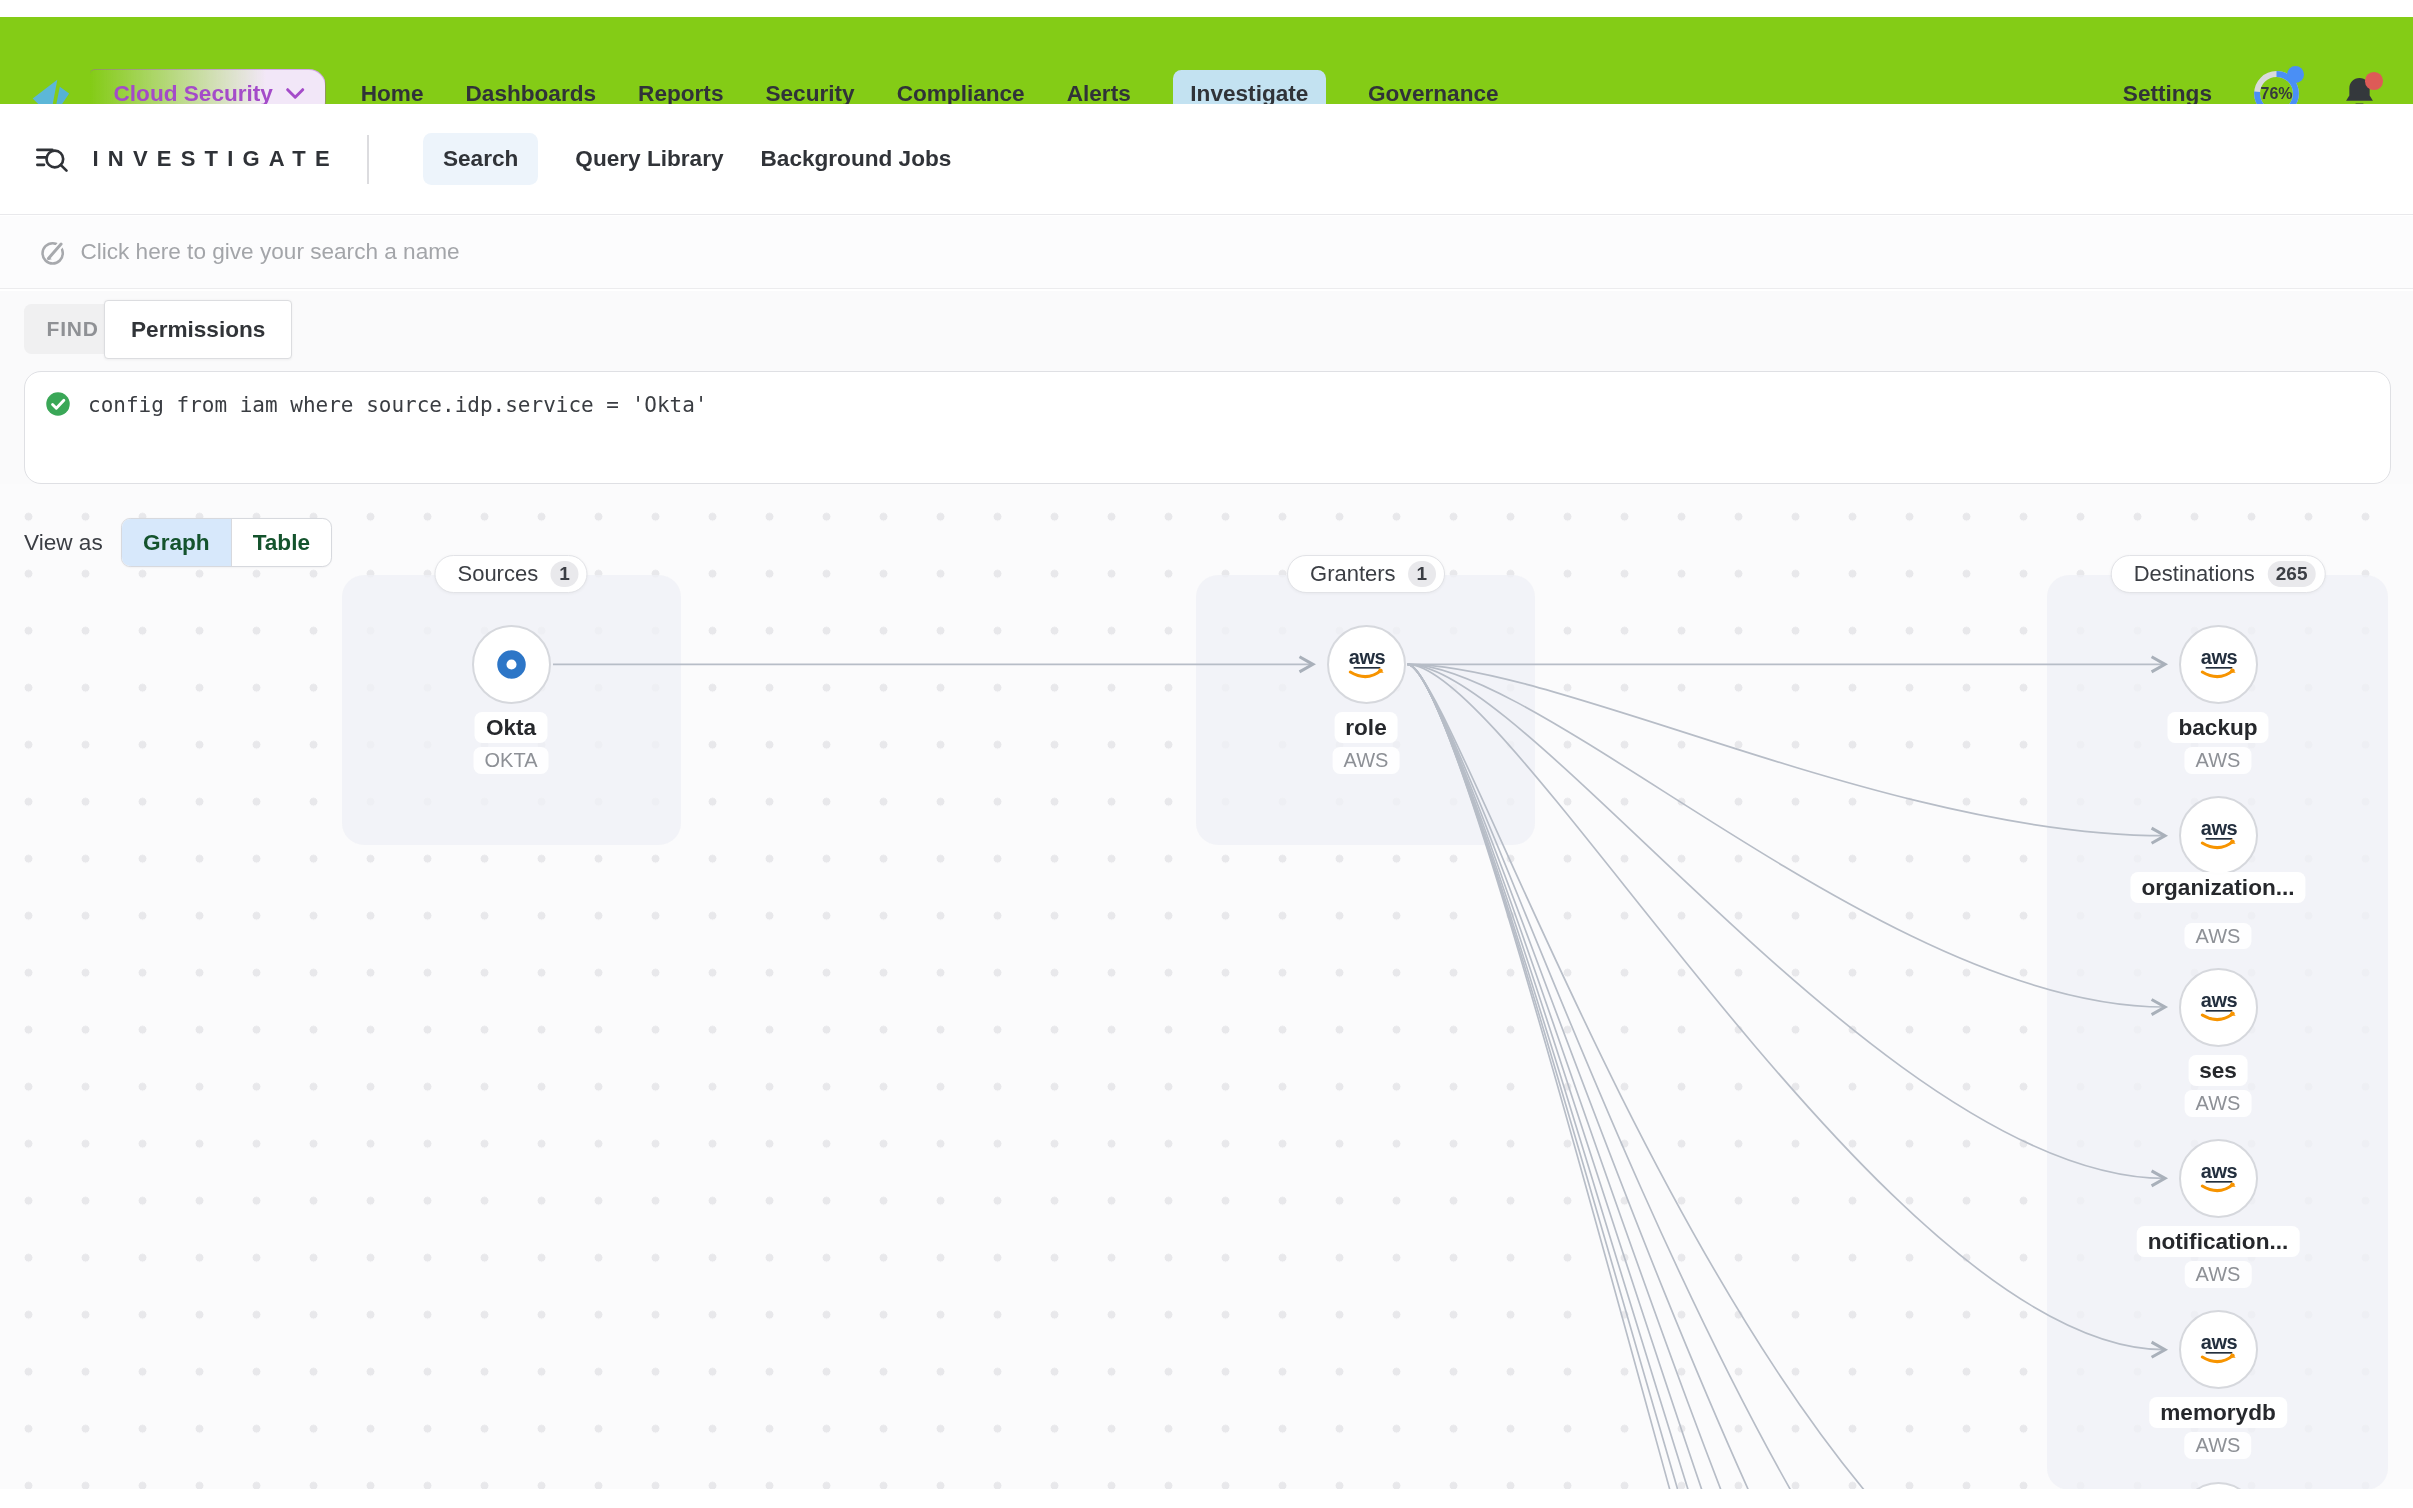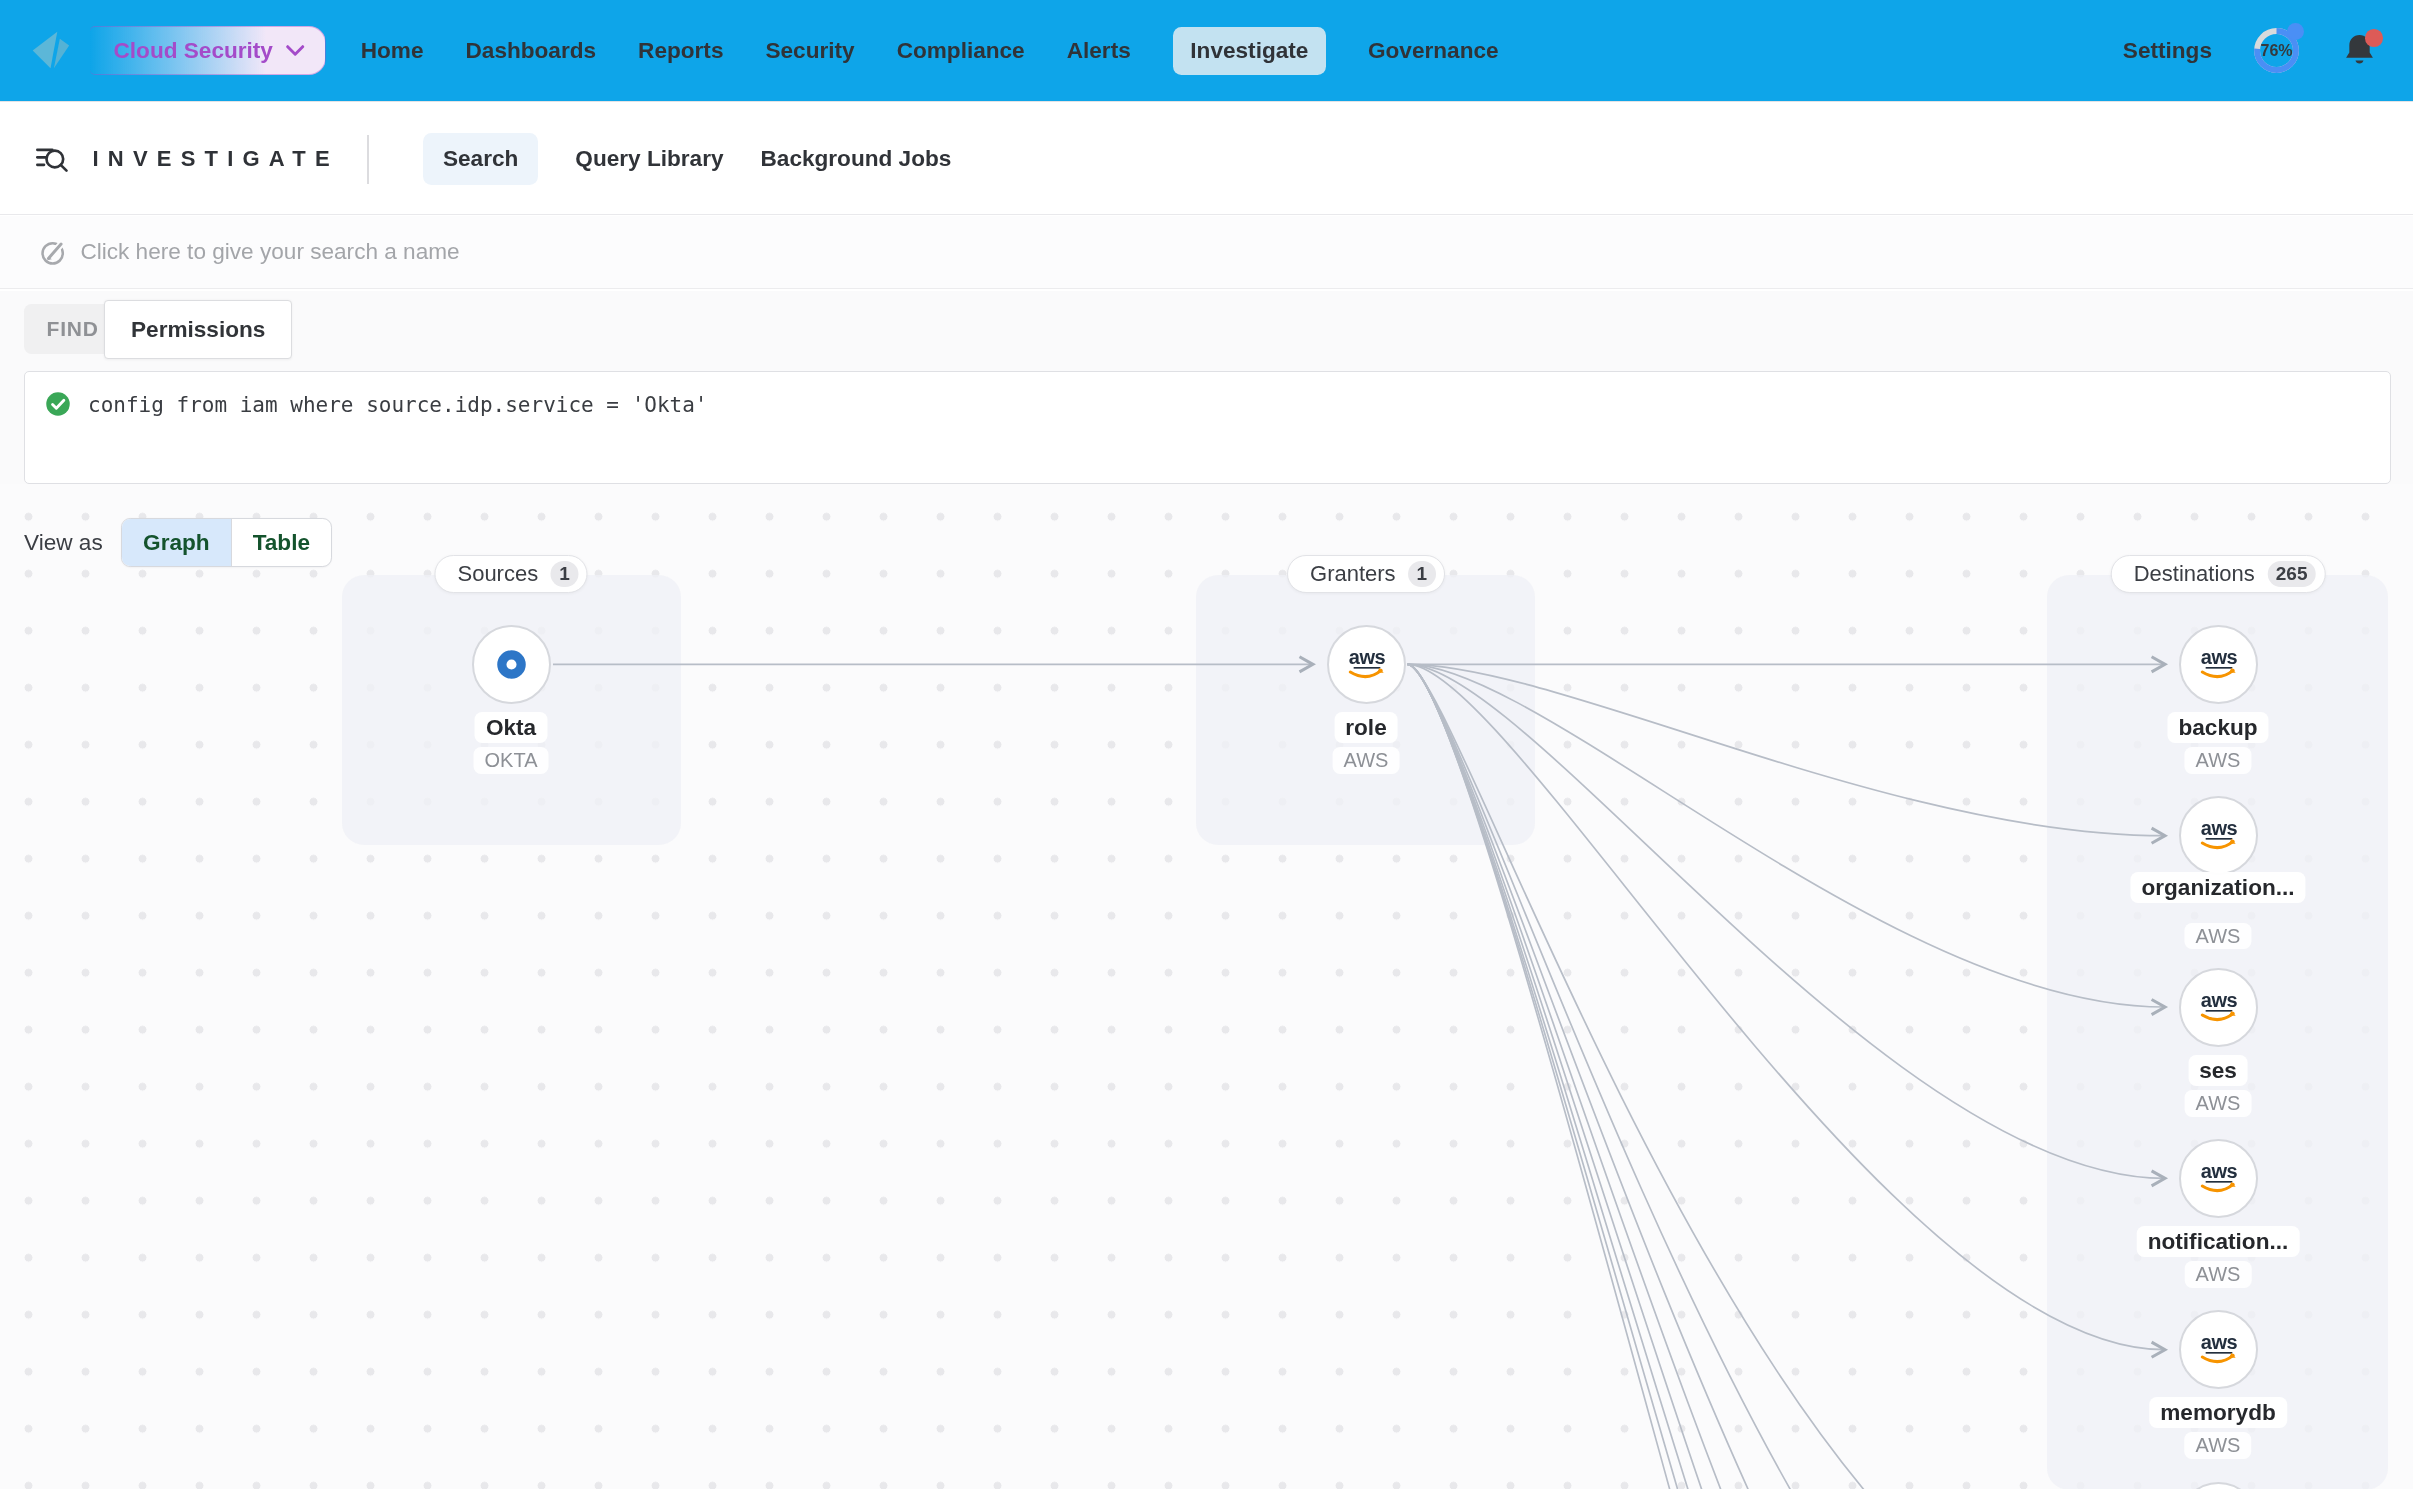--- a/index.html
+++ b/index.html
@@ -7,9 +7,9 @@
     font-family:"Liberation Sans", sans-serif; color:#2e3135; }
 
   
-  .topnav { position:absolute; left:0; top:0; width:2413px; height:102px;
-    background:#0ea5e9; border-bottom:1.7px solid #e3e3e6;
-    display:flex; align-items:center; }
+  .topnav { position:absolute; left:0; top:17px; width:2413px; height:102px;
+    background:#84cc16; border-bottom:1.7px solid #e3e3e6;
+    display:flex; align-items:flex-end; }
   .logo { margin-left:31px; flex:0 0 auto; }
   .brand-pill { margin-left:20px; height:49px; padding:0 20px 0 23.5px;
     display:flex; align-items:center; gap:13.4px;

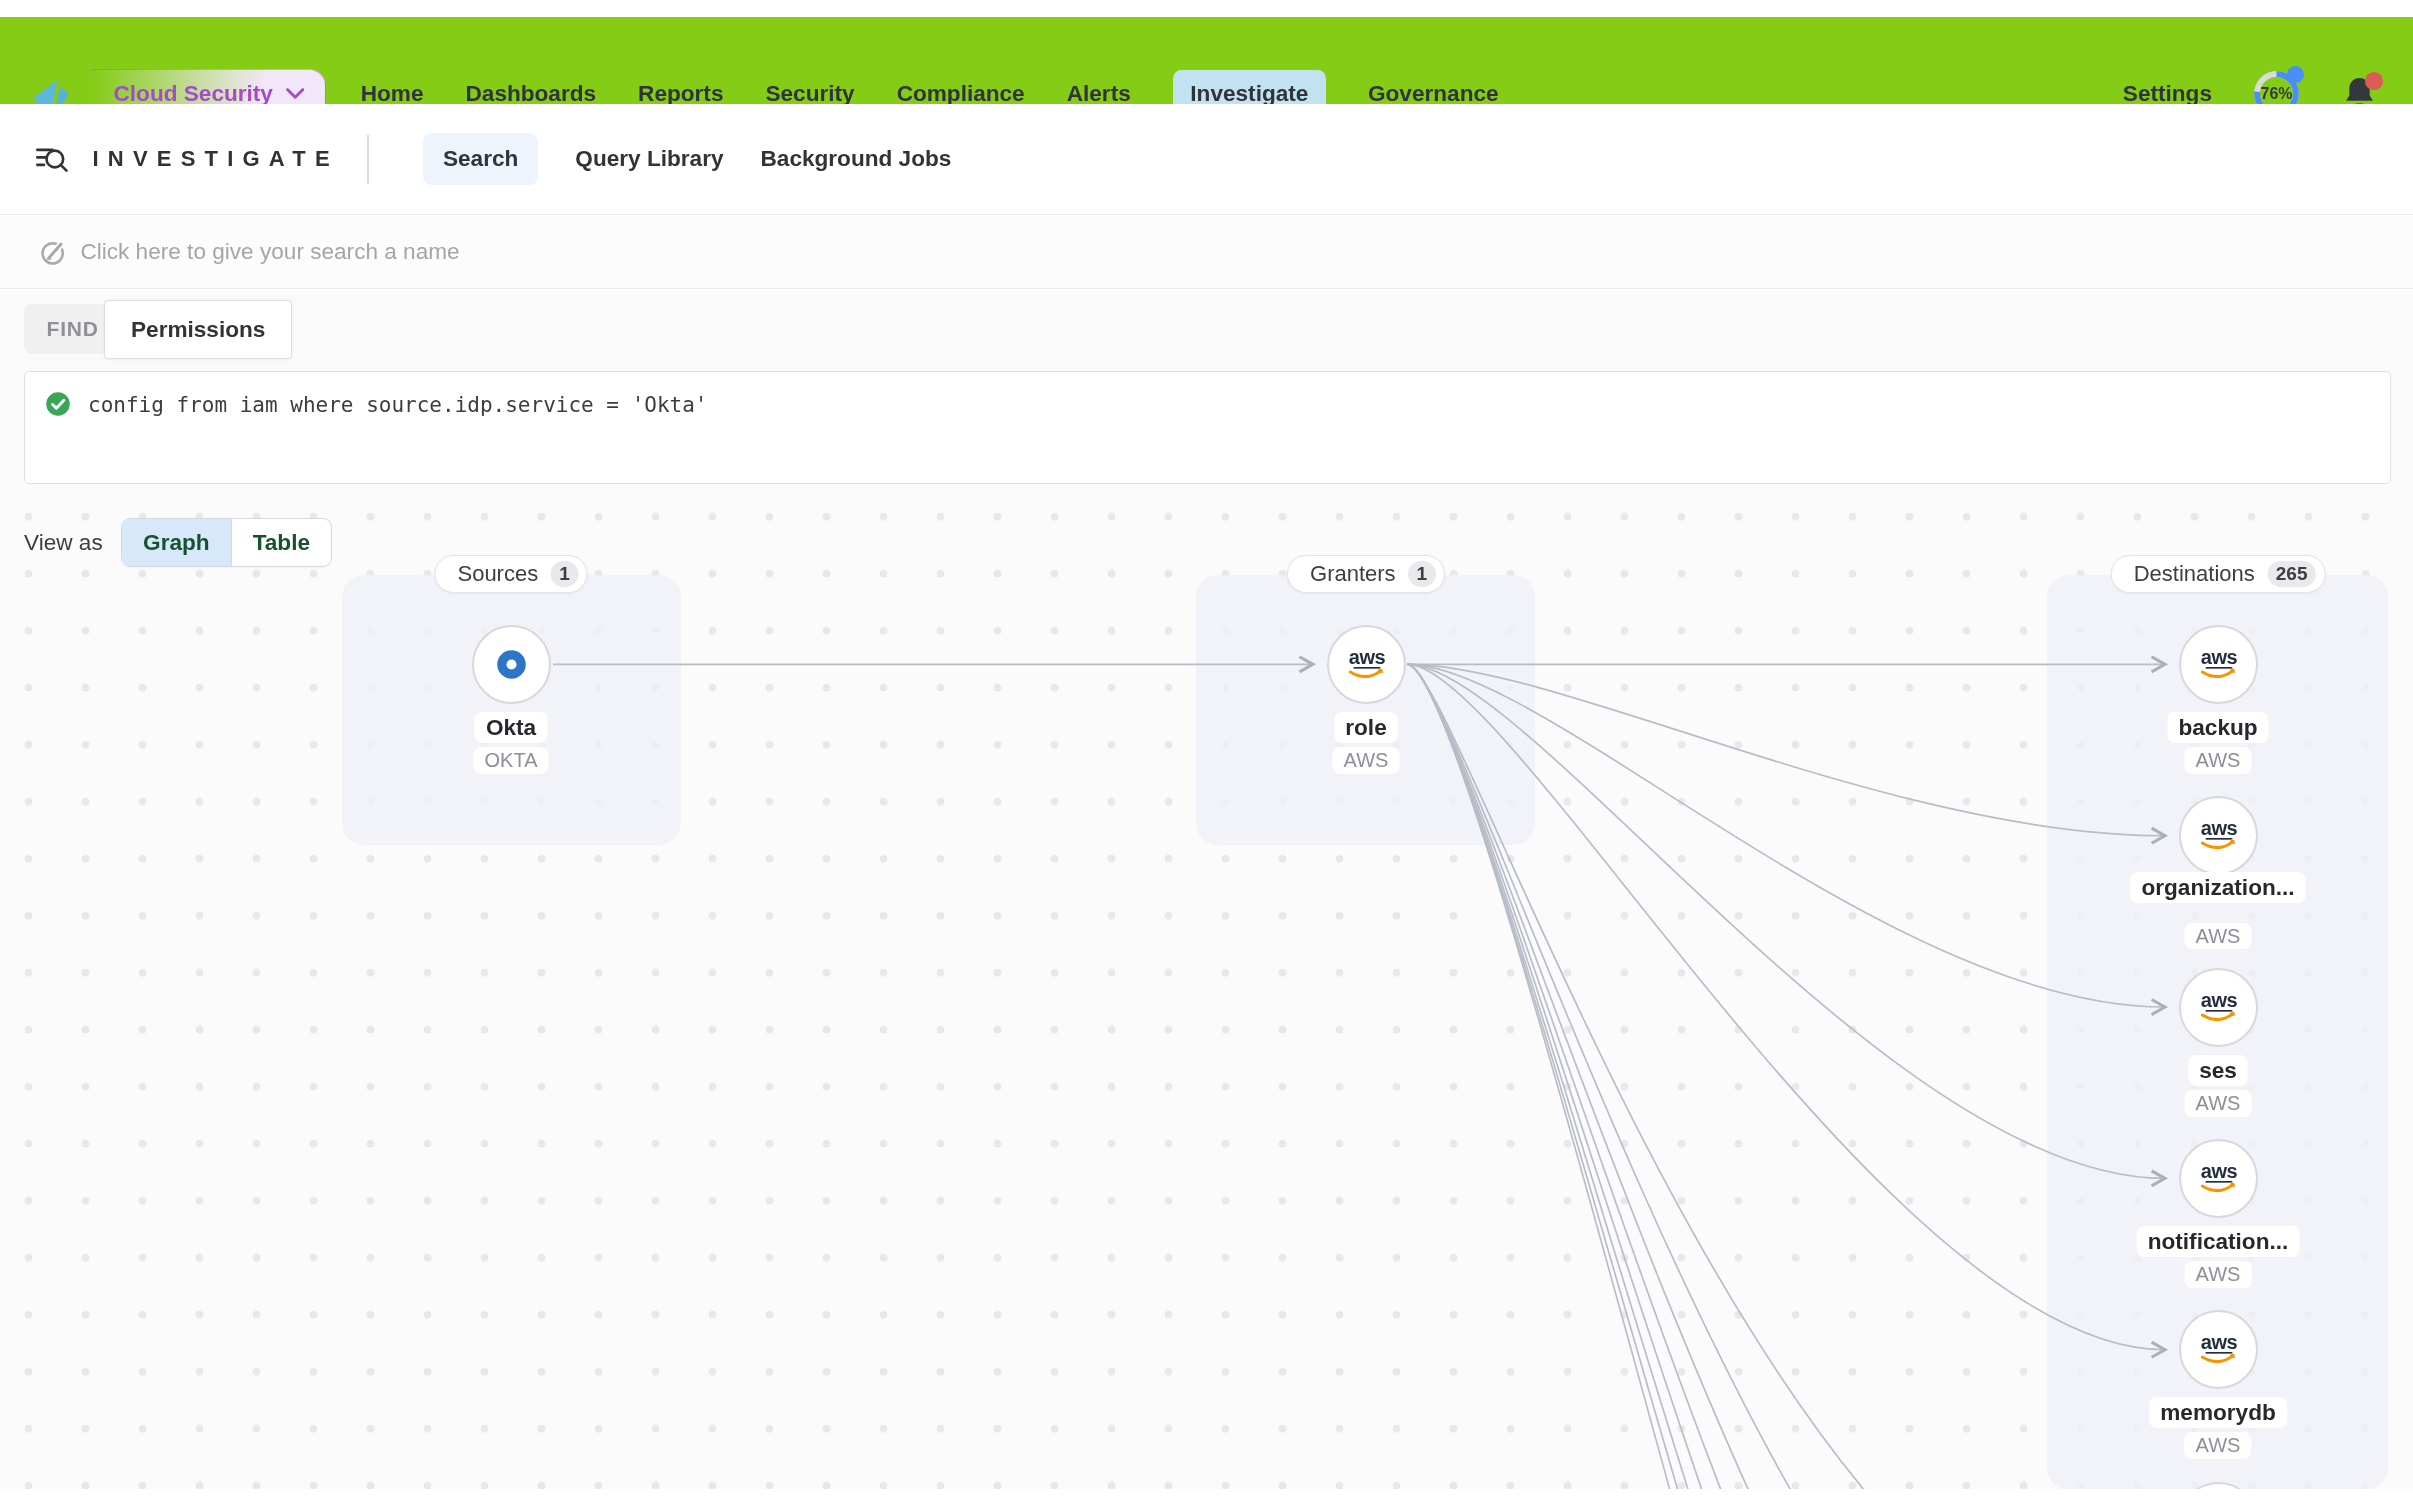--- a/index.html
+++ b/index.html
@@ -58,7 +58,7 @@
     display:flex; align-items:center; background:#fff; border:1.7px solid #dcdde0; border-radius:4px;
     font-size:22.6px; font-weight:bold; color:#313438; box-shadow:0 0.8px 2.5px rgba(0,0,0,.05); cursor:pointer; }
   .query-box { position:absolute; left:24px; top:80px; width:2367px; height:113px;
-    background:#fff; border:1.7px solid #dfe0e4; border-radius:5px;
+    background:#fff; border:1.7px solid #dfe0e4; border-radius:17px;
     display:flex; align-items:flex-start; padding:19px 20px; gap:17px; cursor:text; }
   .query-code { font-family:"DejaVu Sans Mono", monospace; font-size:21px; color:#3a3d42; line-height:28.5px; }
 

